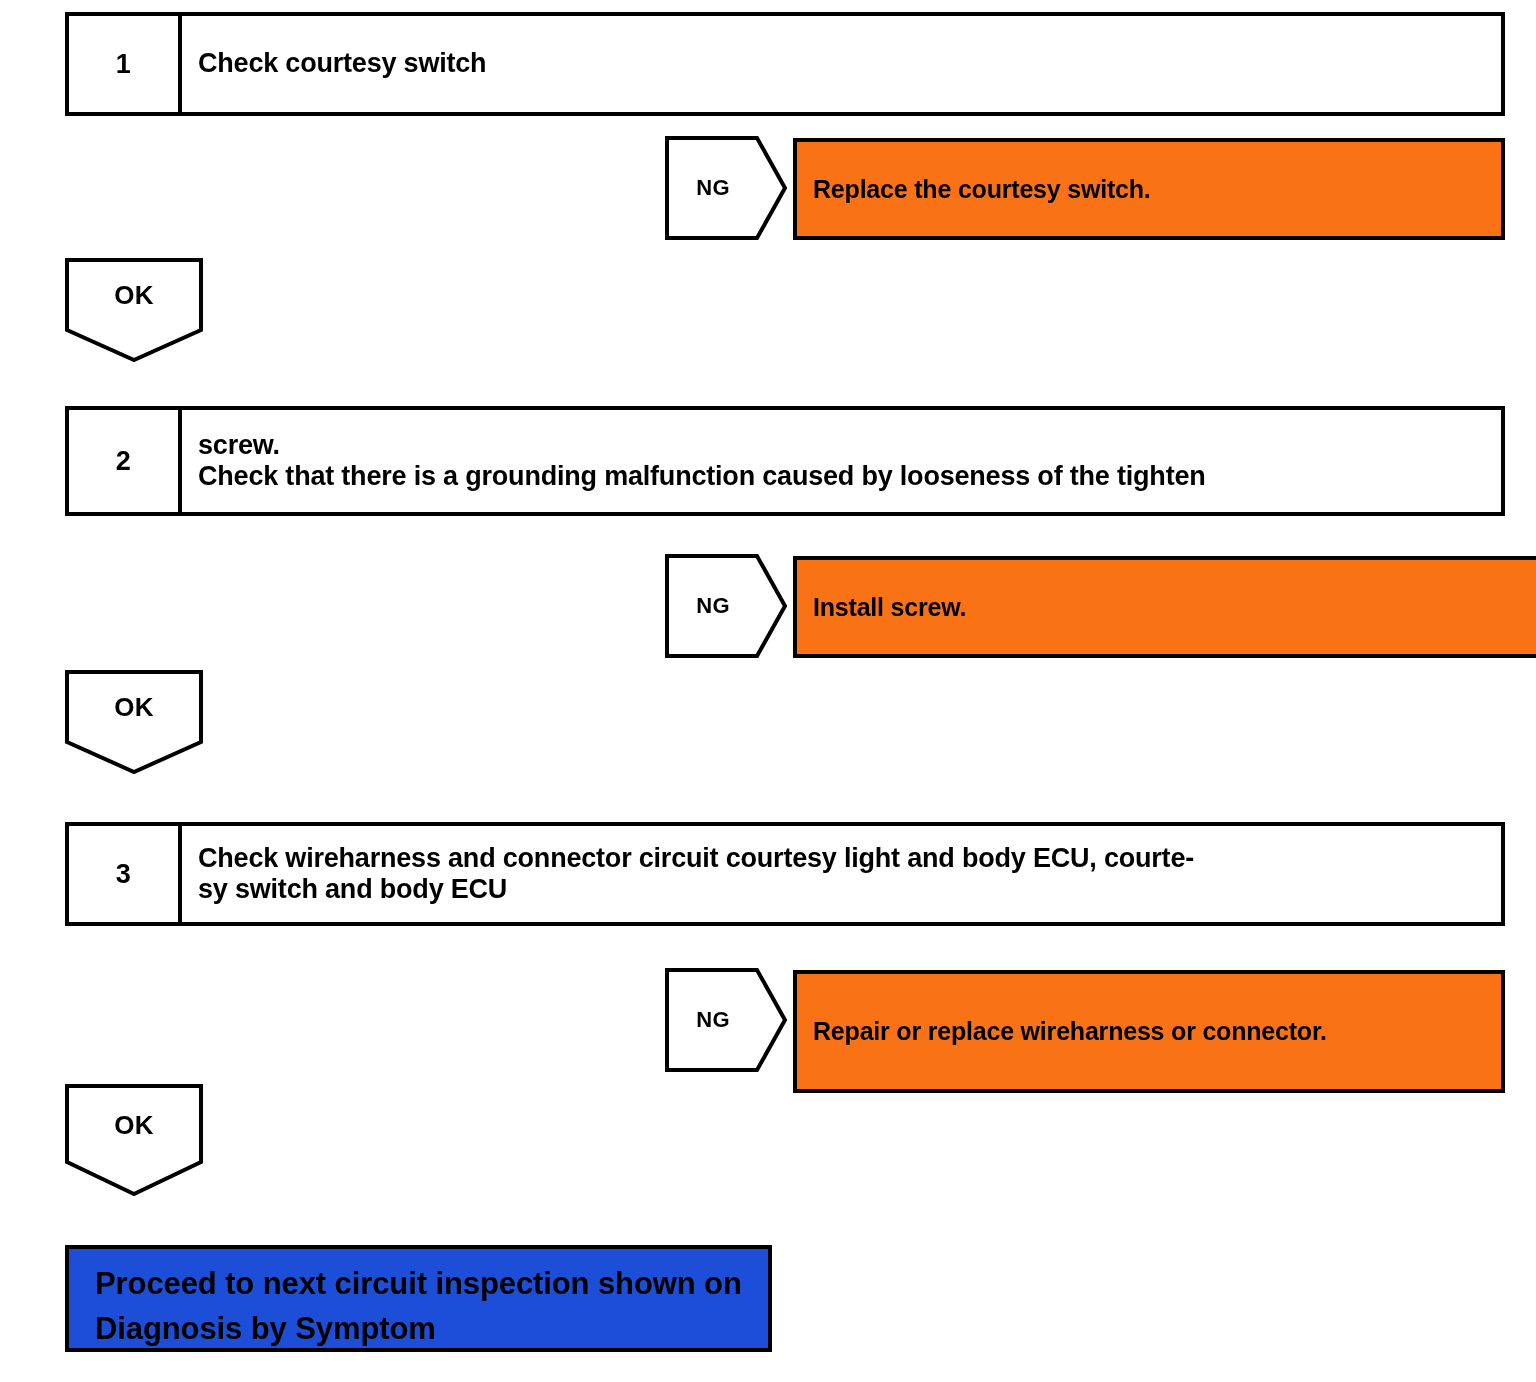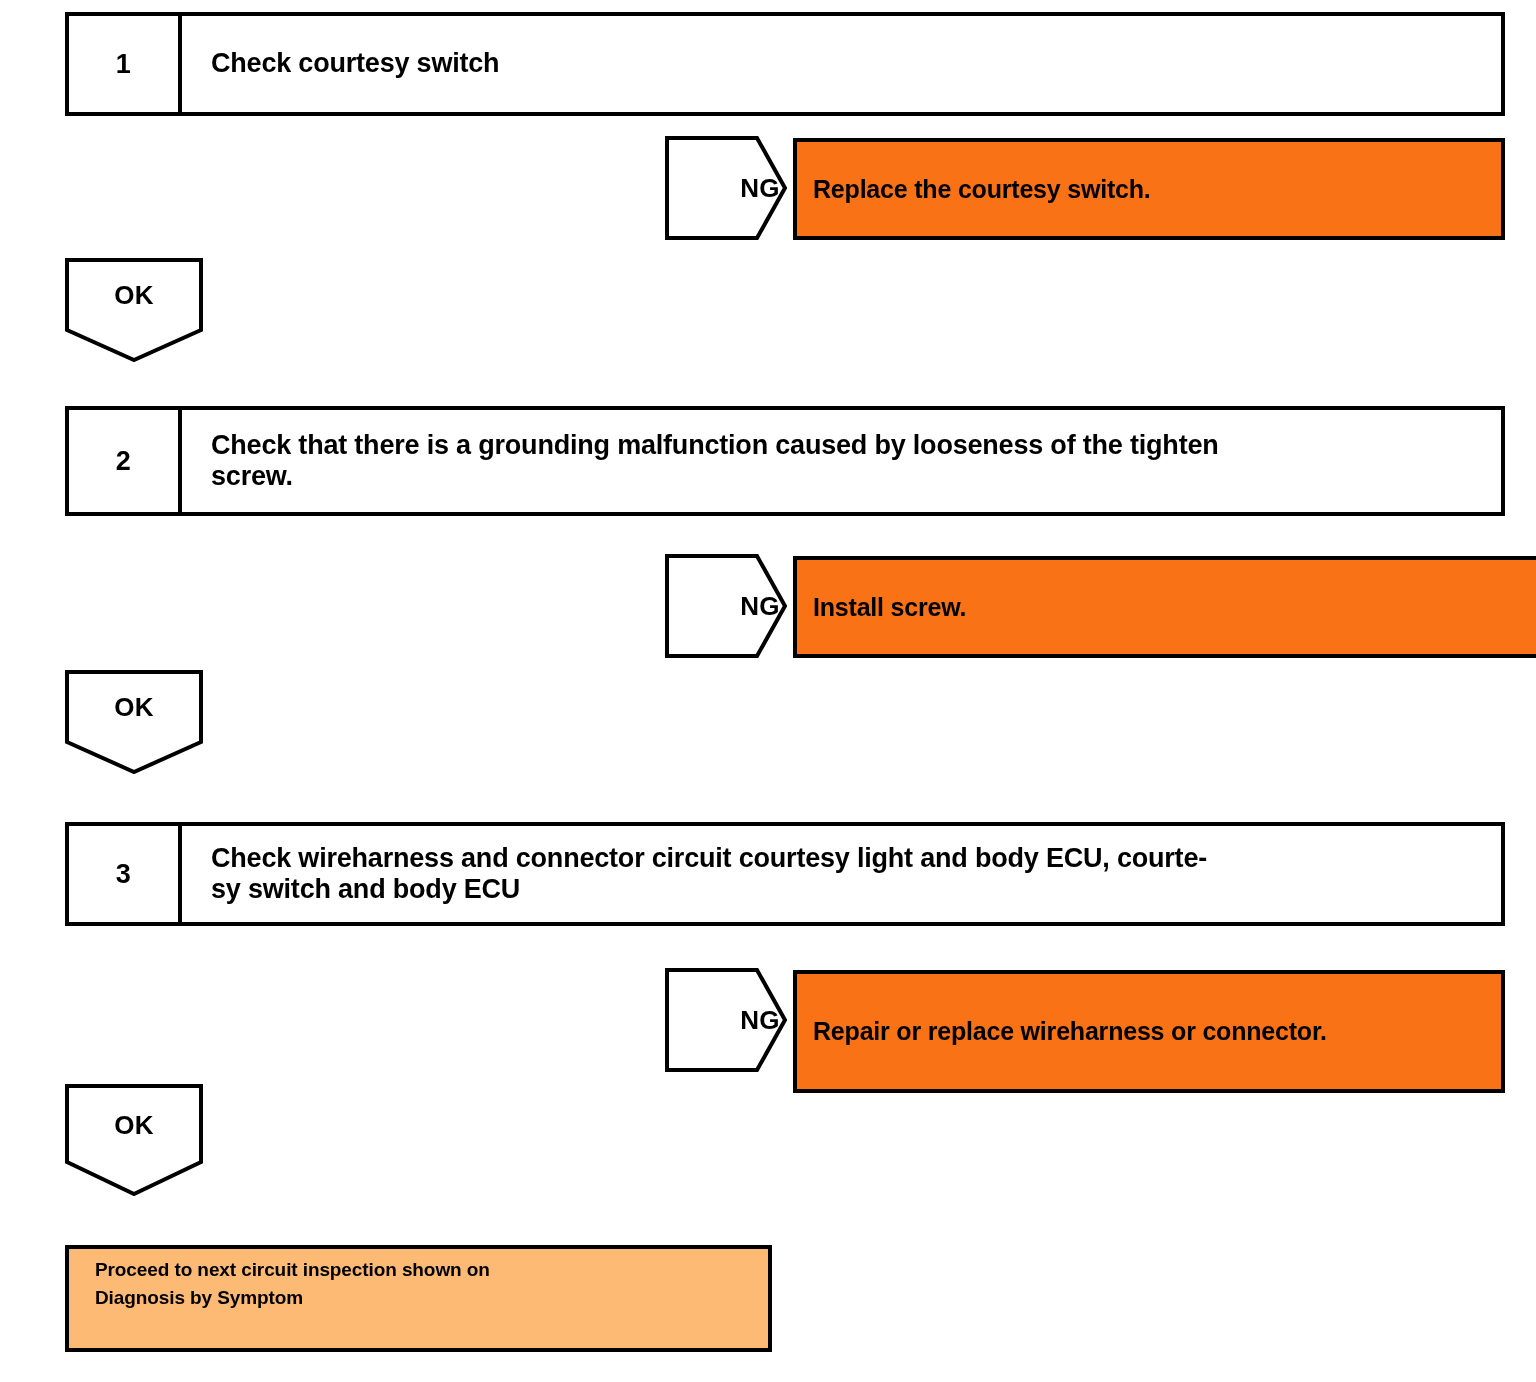--- a/index.html
+++ b/index.html
@@ -52,7 +52,7 @@
     flex: 1 1 auto;
     display: flex;
     align-items: center;
-    padding: 0 14px 0 29px;
+    padding: 0 14px 0 16px;
     font-size: 27px;
     font-weight: bold;
     line-height: 1.16;

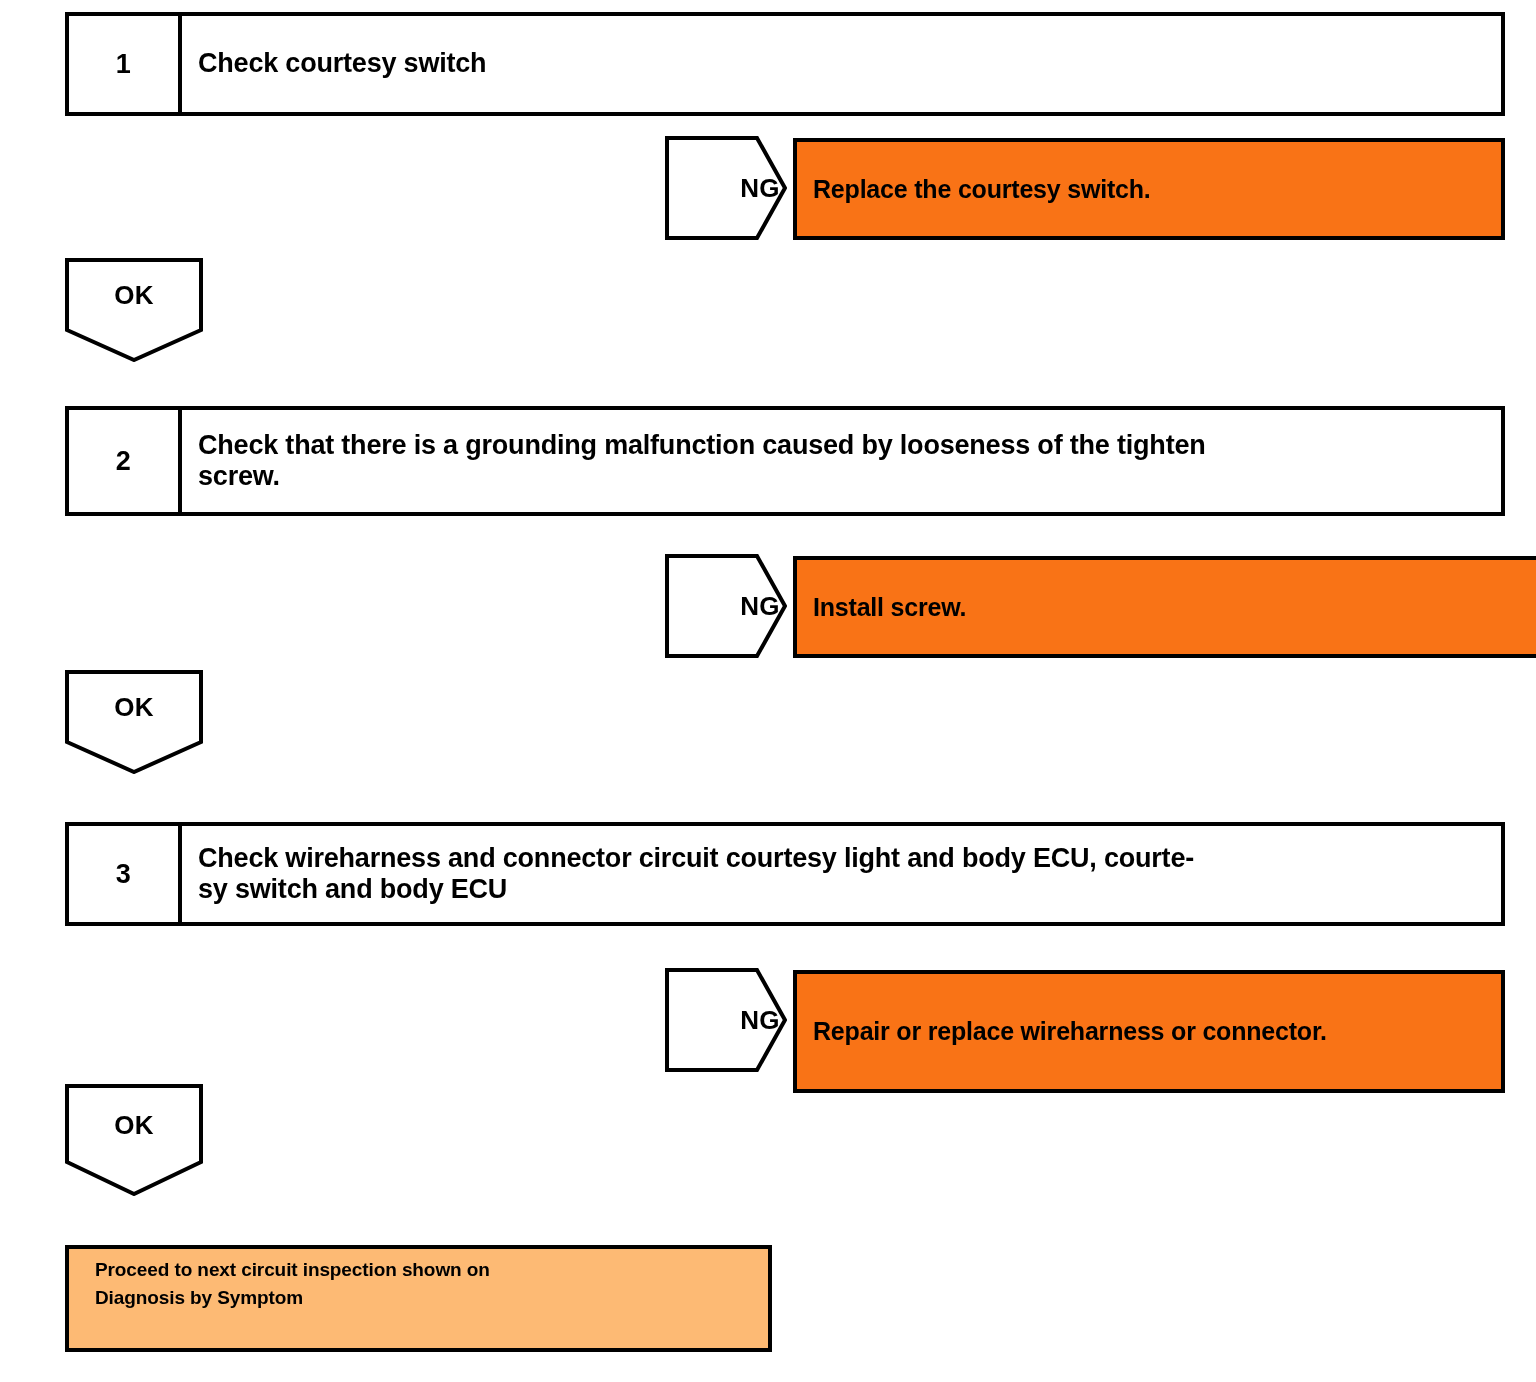--- a/index.html
+++ b/index.html
@@ -100,10 +100,9 @@
     justify-content: center;
     padding-right: 26px;
     box-sizing: border-box;
-    font-size: 26px;
+    font-size: 22px;
     font-weight: bold;
     letter-spacing: 0.3px;
-    margin-left: 47px;
   }
 
   

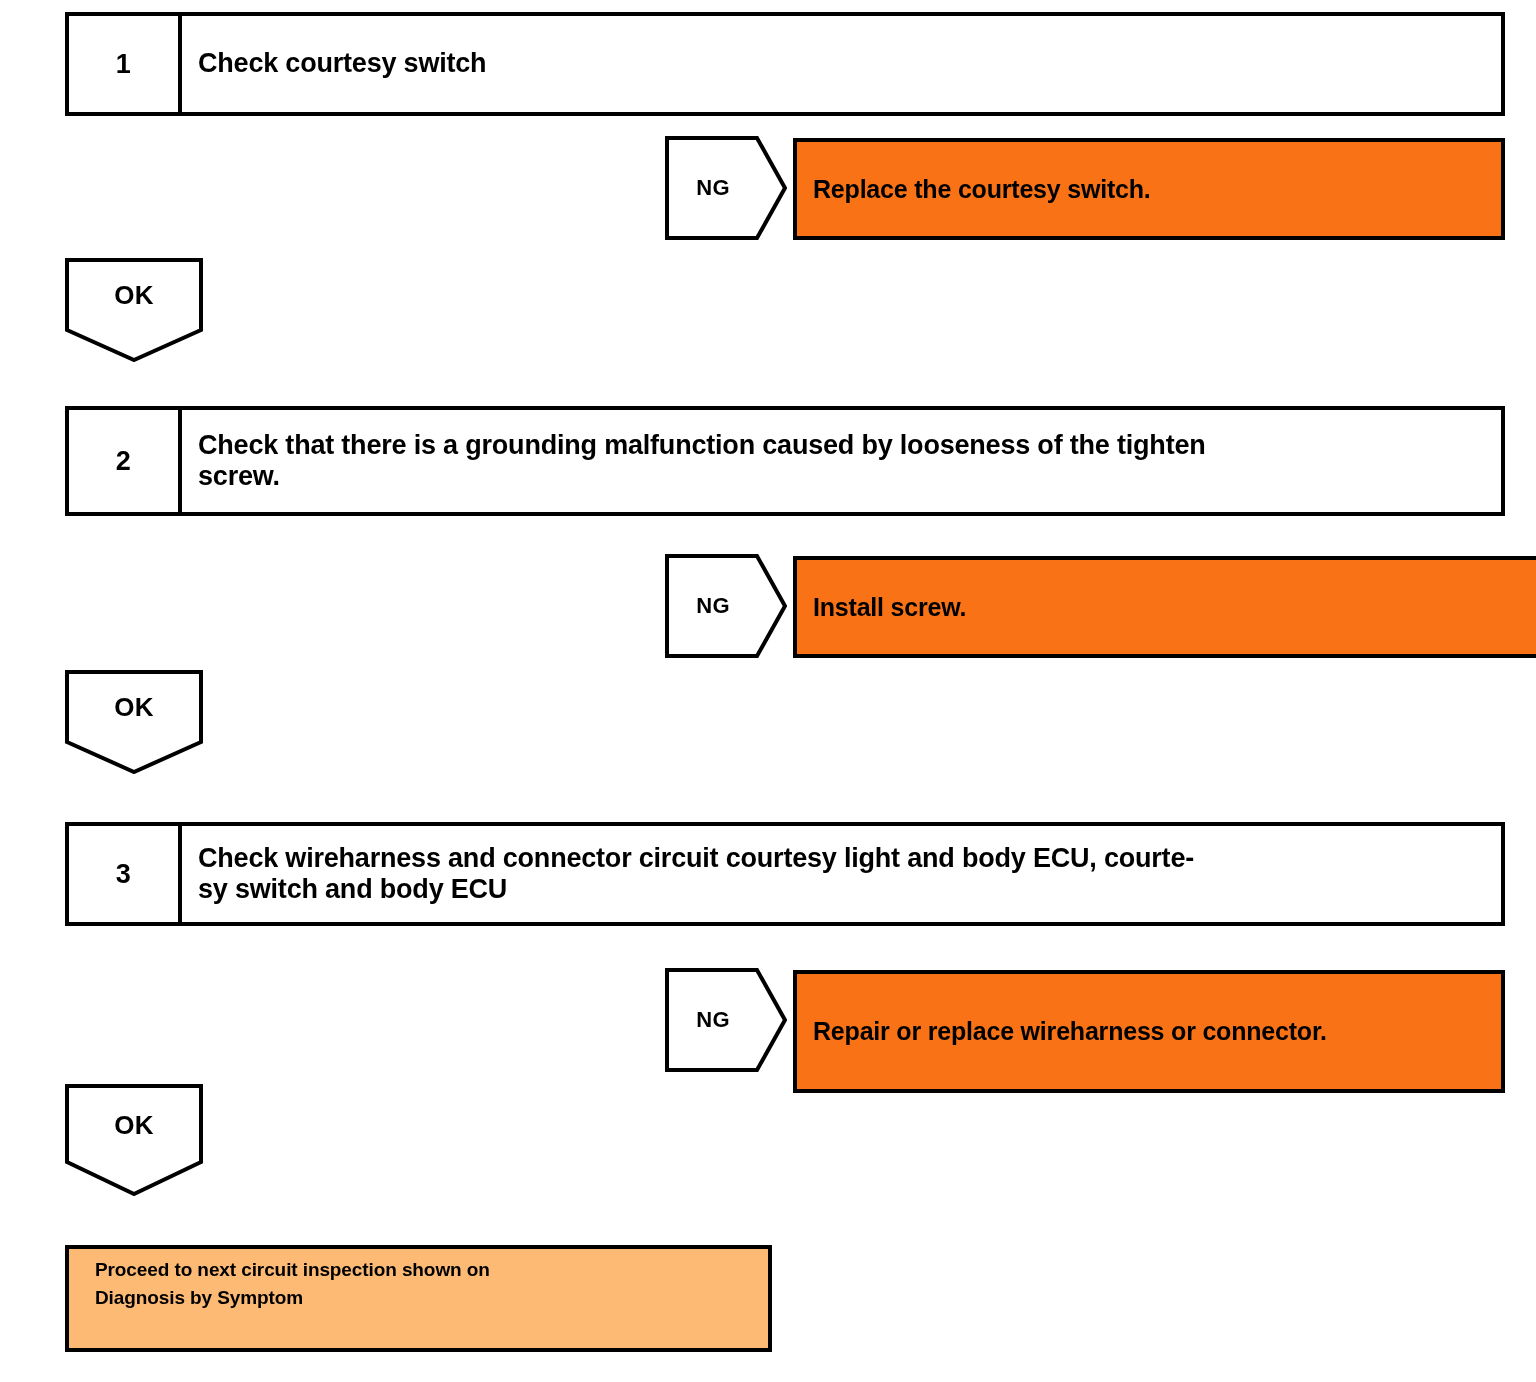--- a/index.html
+++ b/index.html
@@ -162,8 +162,8 @@
     <div class="step-num">2</div>
     <div class="step-text">
       <div>
+        <span>screw.</span>
         <span>Check that there is a grounding malfunction caused by looseness of the tighten</span>
-        <span>screw.</span>
       </div>
     </div>
   </div>

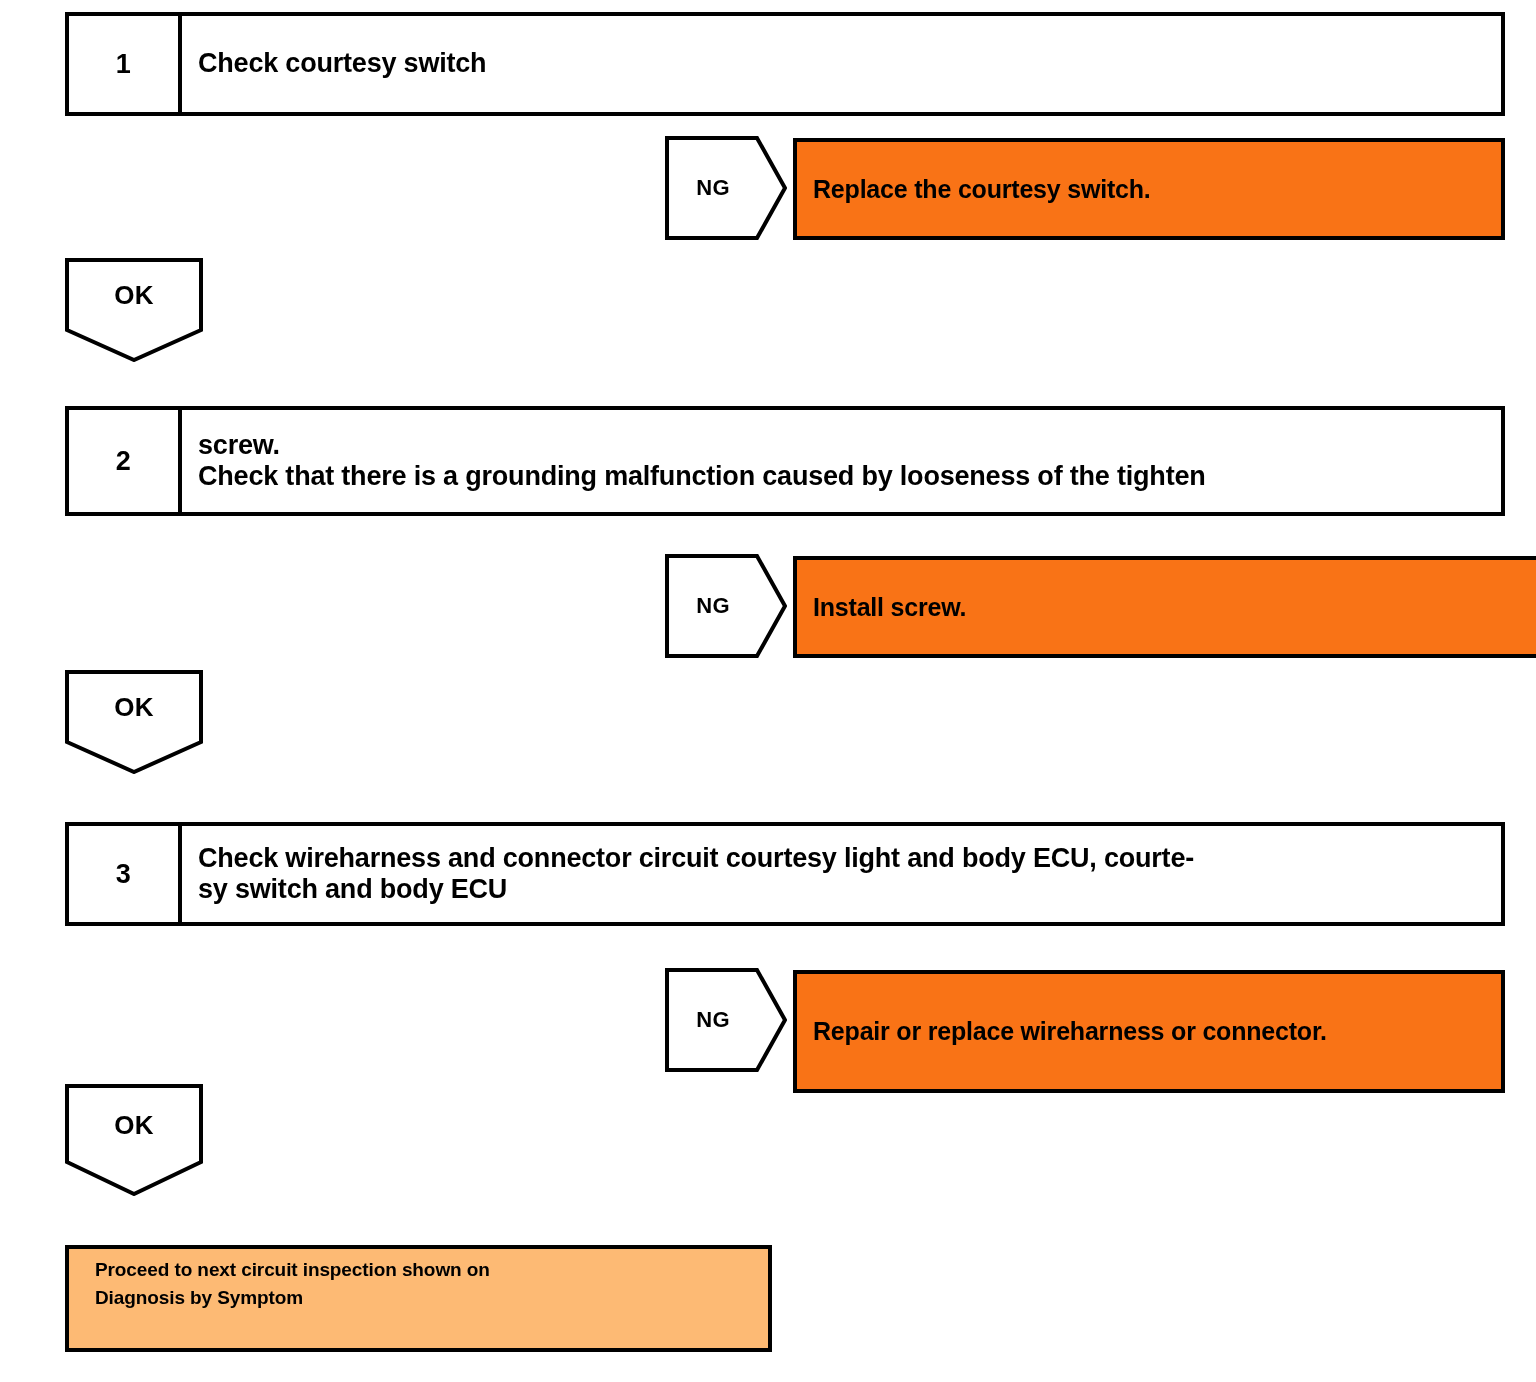--- a/index.html
+++ b/index.html
@@ -75,9 +75,9 @@
   
   .terminal-box {
     border: 4px solid #000;
-    background: #fdba74;
-    padding: 7px 0 0 26px;
-    font-size: 19px;
+    background: #1d4ed8;
+    padding: 13px 0 0 26px;
+    font-size: 31px;
     font-weight: bold;
     line-height: 1.45;
     letter-spacing: -0.1px;

